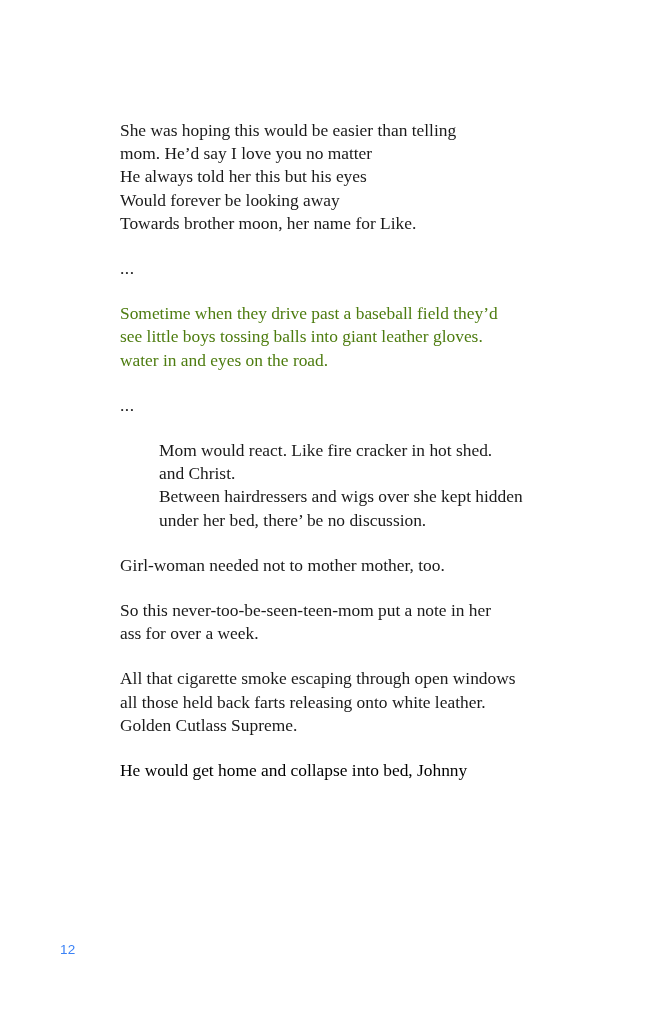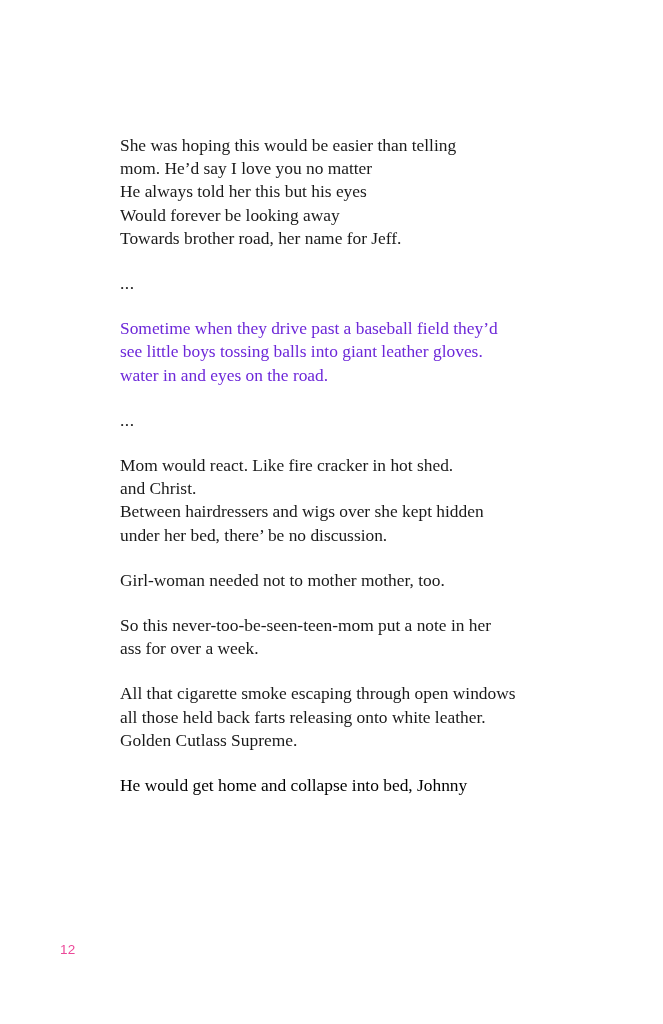--- a/index.html
+++ b/index.html
@@ -22,7 +22,7 @@
   .text-block {
     position: absolute;
     left: 120px;
-    top: 134px;
+    top: 119px;
     width: 440px;
   }
 

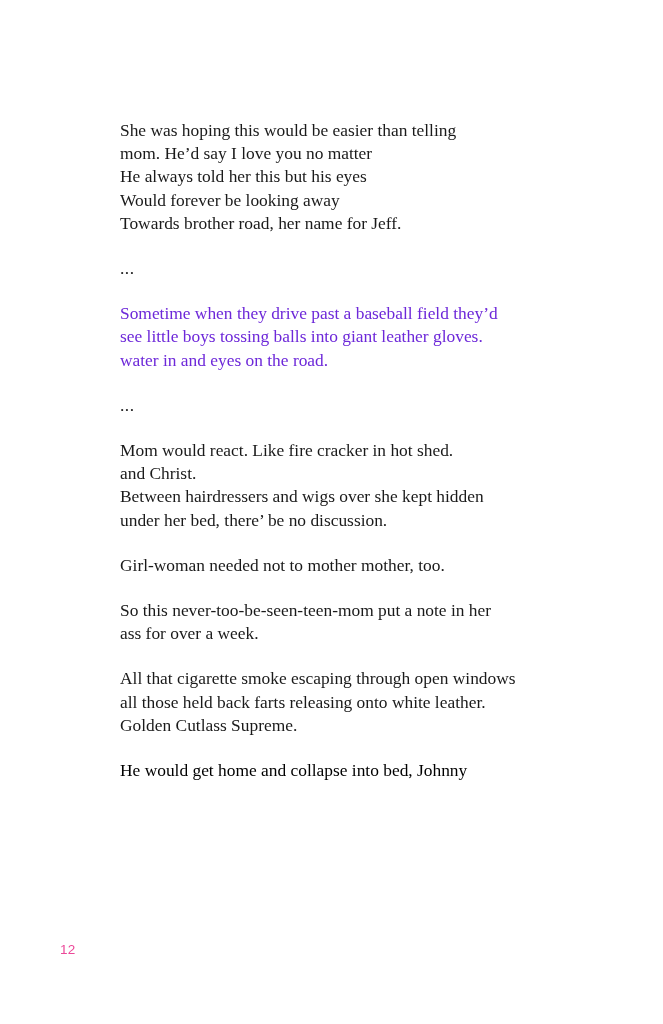--- a/index.html
+++ b/index.html
@@ -71,7 +71,7 @@
         <span class="line">mom. He’d say I love you no matter</span>
         <span class="line">He always told her this but his eyes</span>
         <span class="line">Would forever be looking away</span>
-        <span class="line">Towards brother road, her name for Jeff.</span>
+        <span class="line">Towards brother moon, her name for Like.</span>
       </p>
       <p class="stanza separator" style="color: rgb(26, 26, 26);">
         <span class="line">...</span>

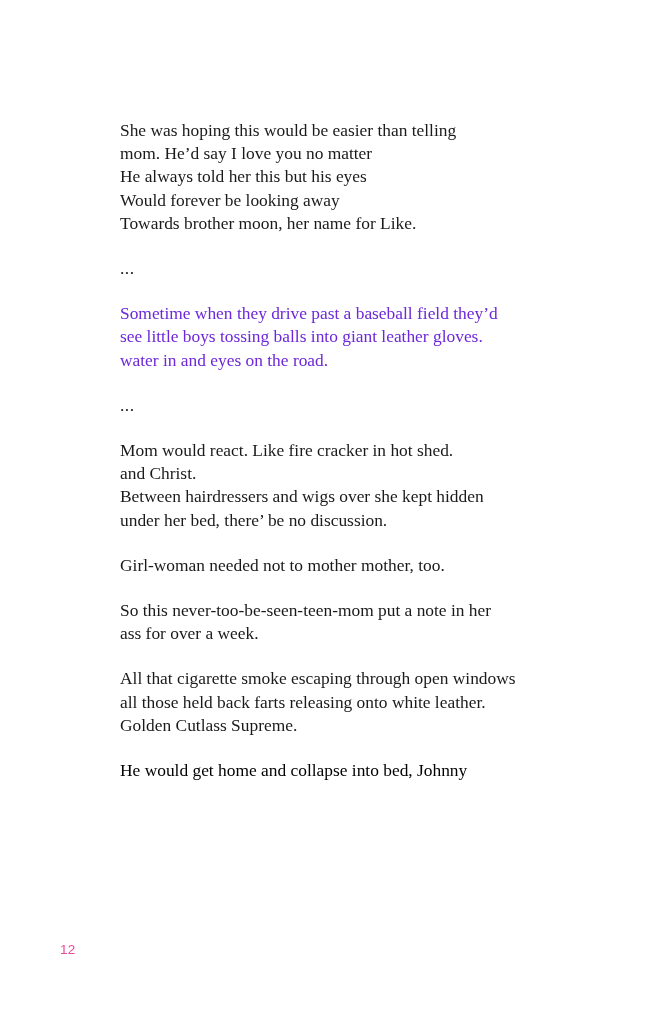--- a/index.html
+++ b/index.html
@@ -76,7 +76,7 @@
       <p class="stanza separator" style="color: rgb(26, 26, 26);">
         <span class="line">...</span>
       </p>
-      <p class="stanza" style="color: #6d28d9;">
+      <p class="stanza" style="color: #4d7c0f;">
         <span class="line">Sometime when they drive past a baseball field they’d</span>
         <span class="line">see little boys tossing balls into giant leather gloves.</span>
         <span class="line">water in and eyes on the road.</span>

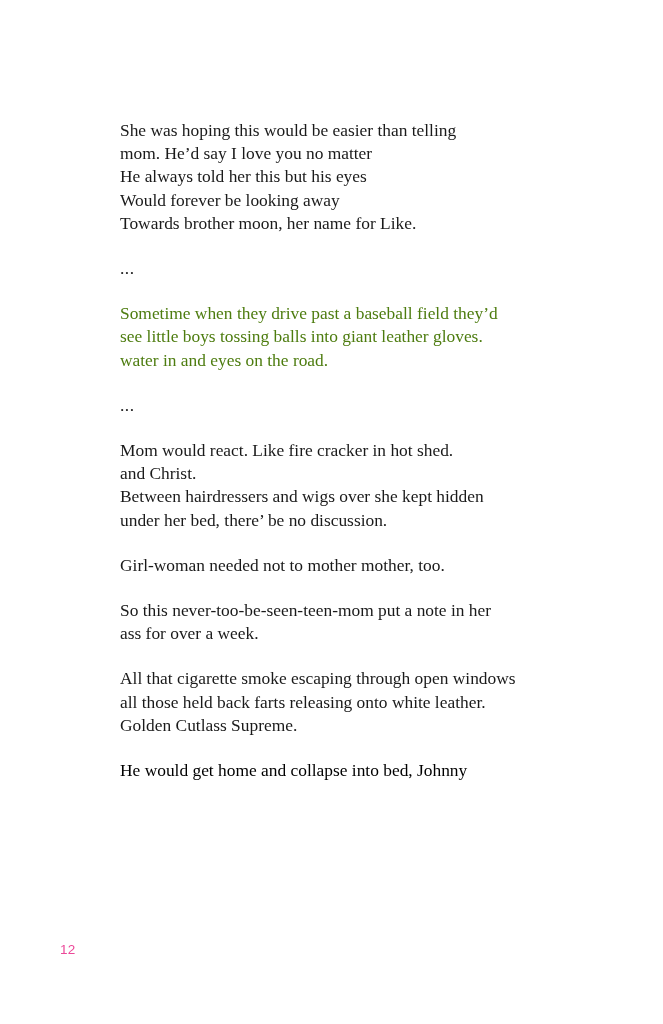--- a/index.html
+++ b/index.html
@@ -84,7 +84,7 @@
       <p class="stanza separator" style="color: rgb(26, 26, 26);">
         <span class="line">...</span>
       </p>
-      <p class="stanza" style="color: rgb(26, 26, 26);">
+      <p class="stanza" style="color: rgb(26, 26, 26); margin-left: 39px;">
         <span class="line">Mom would react. Like fire cracker in hot shed.</span>
         <span class="line">and Christ.</span>
         <span class="line">Between hairdressers and wigs over she kept hidden</span>

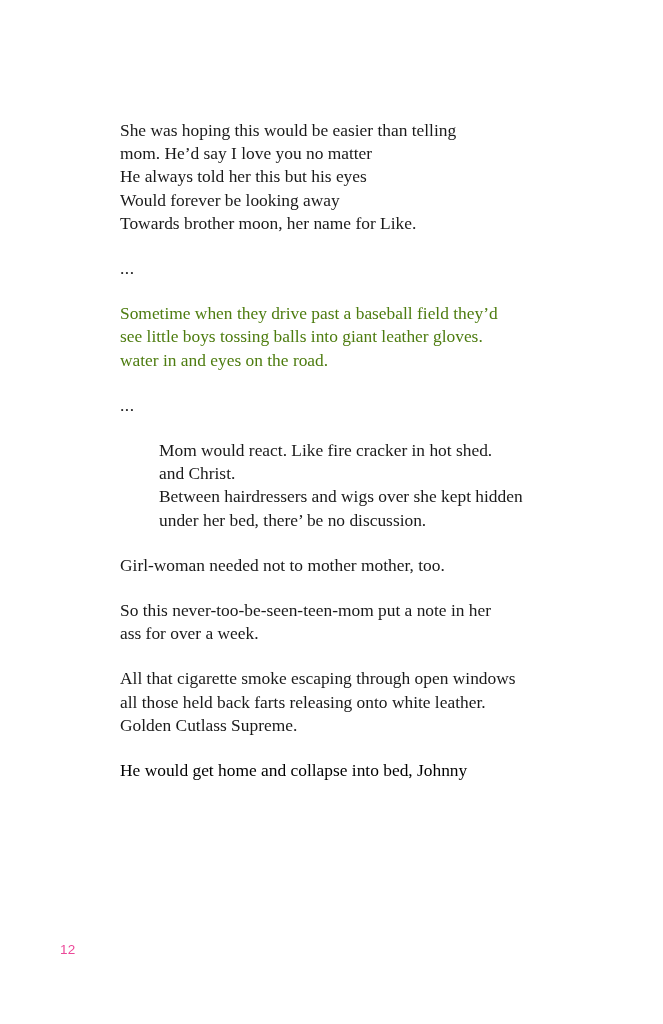--- a/index.html
+++ b/index.html
@@ -107,7 +107,7 @@
       </p>
     </div>
 
-  <div class="page-number" style="color: #ec4899;">12</div>
+  <div class="page-number" style="color: #3b82f6;">12</div>
 
 </div>
 

